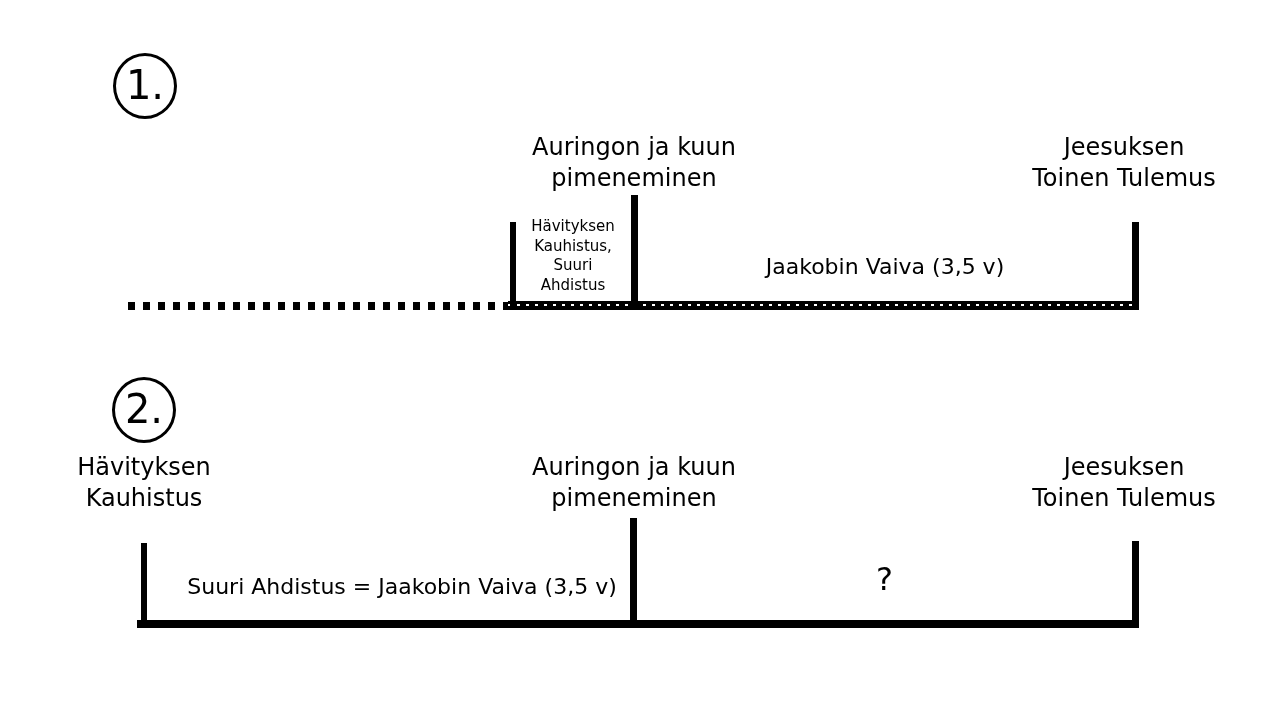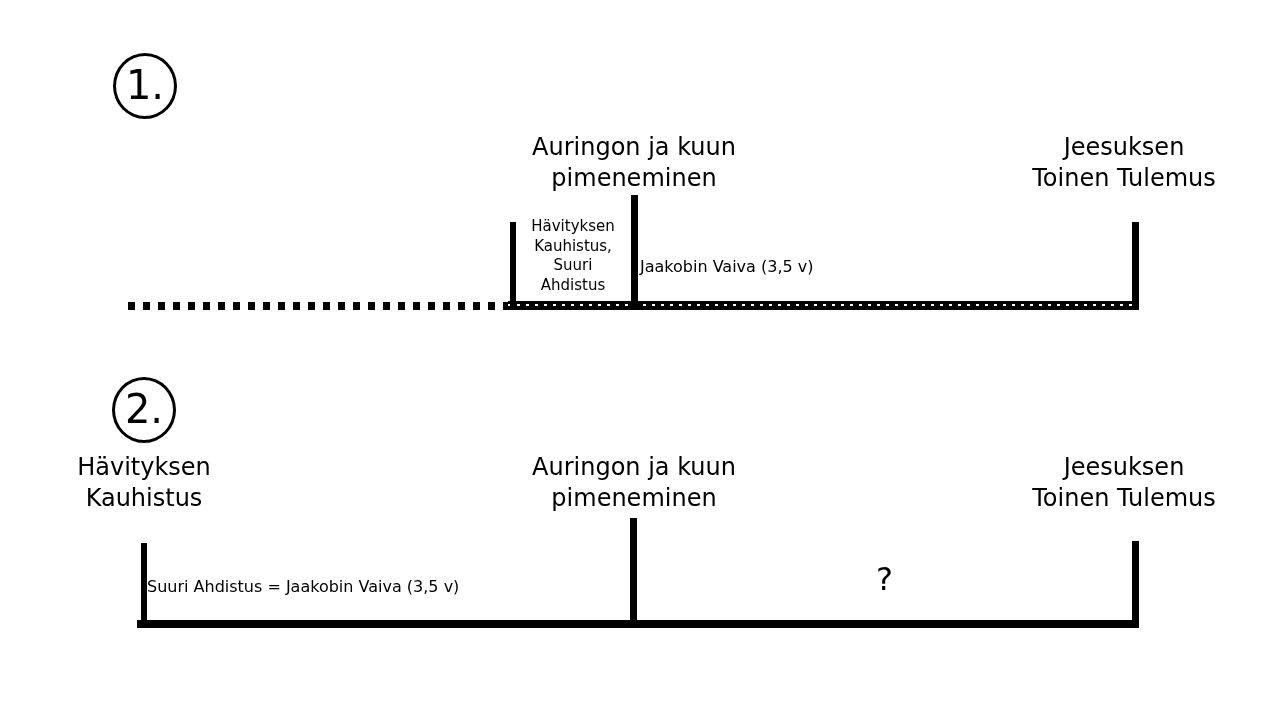--- a/index.html
+++ b/index.html
@@ -51,9 +51,9 @@
   }
 
   .interval-label {
-    font-size: 16px;
+    font-size: 22px;
     line-height: 26px;
-    text-align: left;
+    text-align: center;
   }
   .question-label {
     font-size: 32px;

